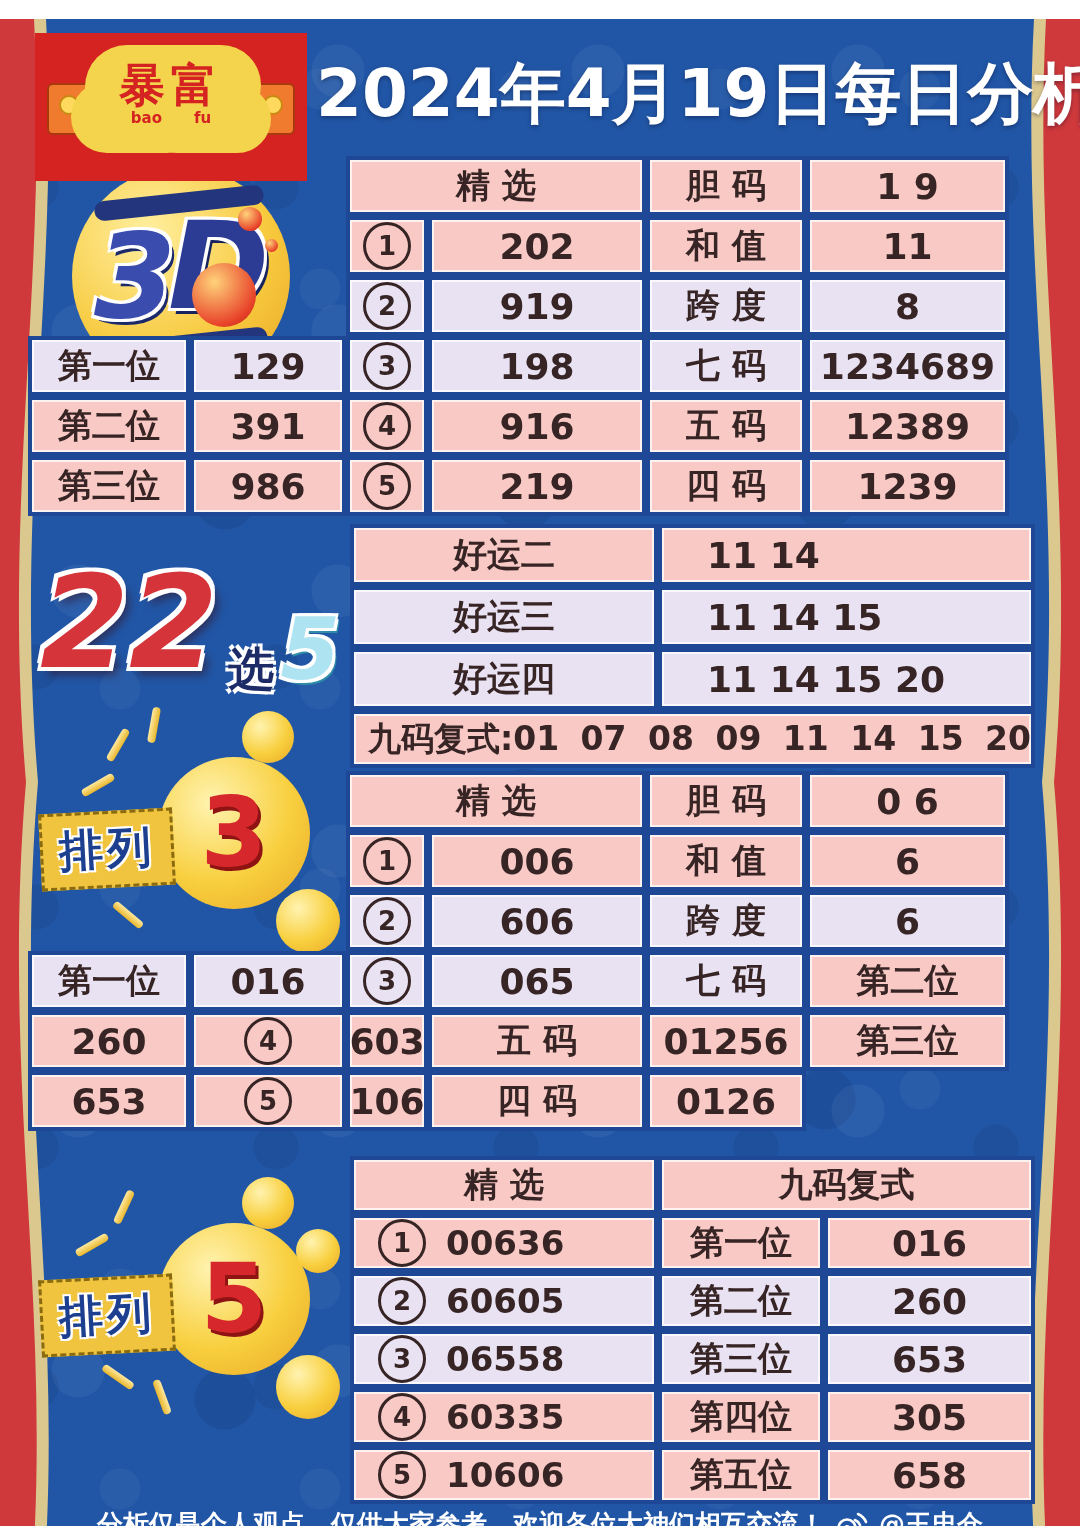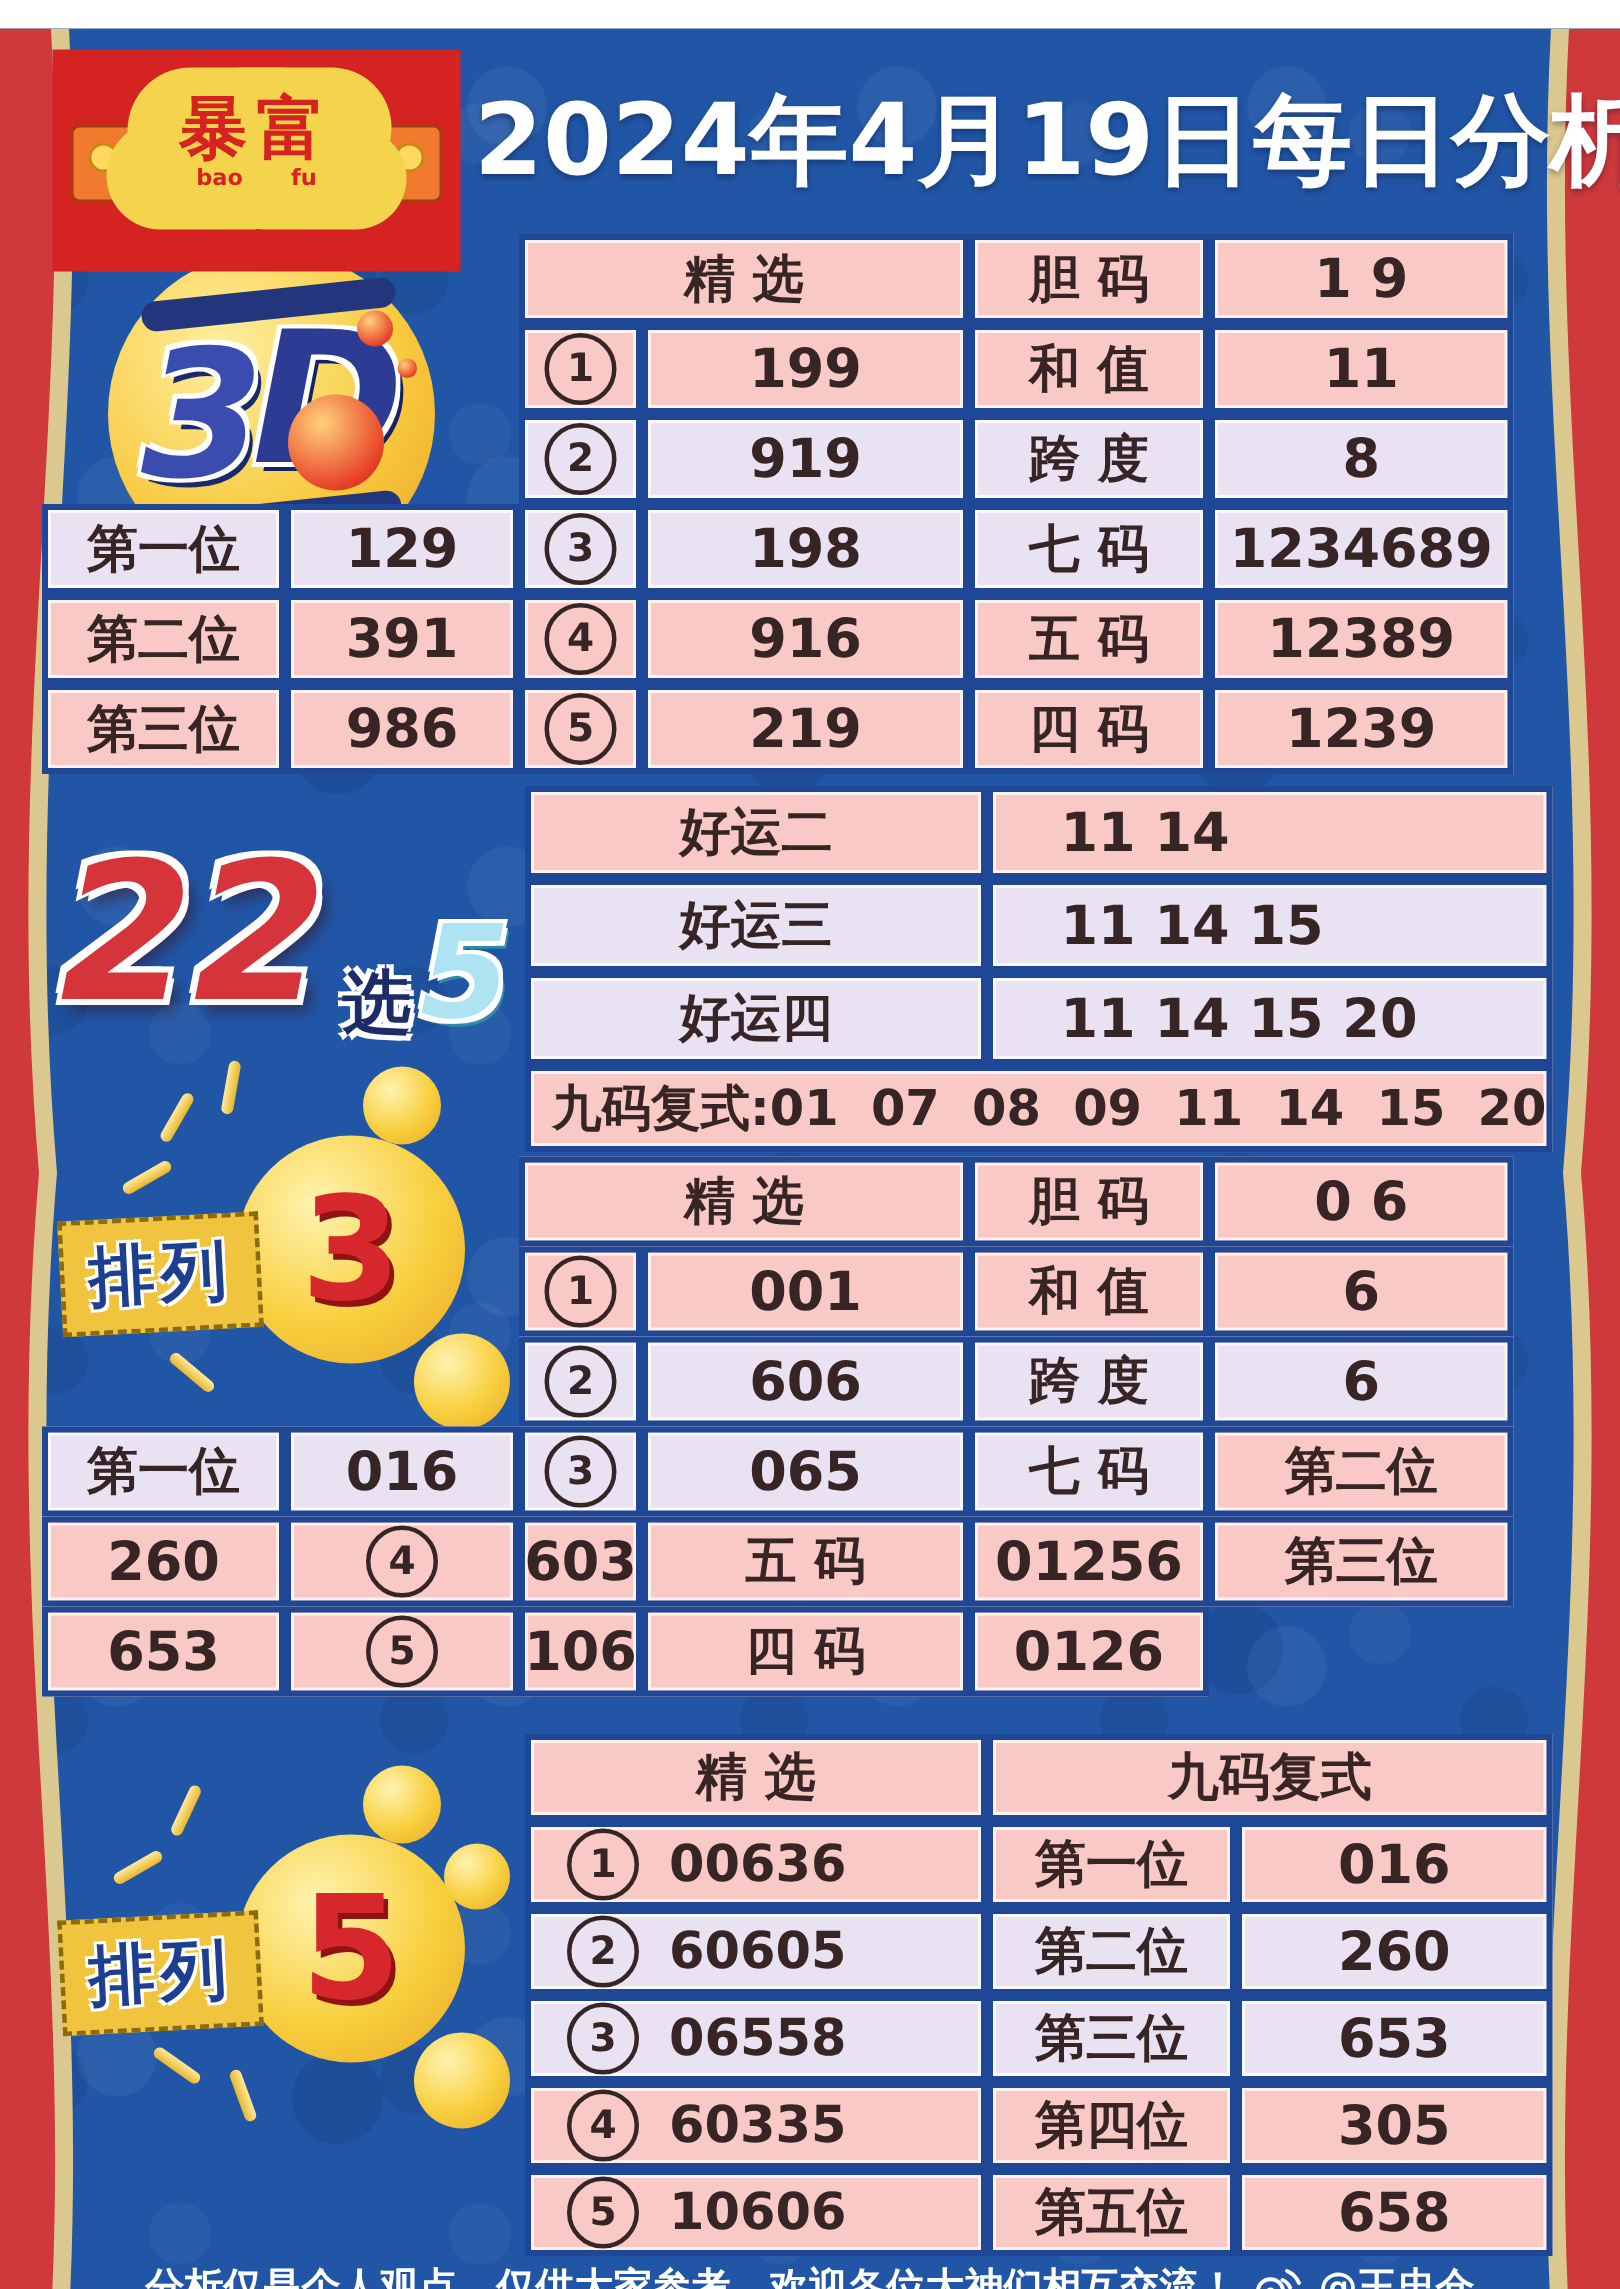--- a/index.html
+++ b/index.html
@@ -148,7 +148,7 @@
     <div class="cell pink">
         <span class="circ">1</span>
       </div>
-    <div class="cell pink val">199</div>
+    <div class="cell pink val">202</div>
     <div class="cell pink">和 值</div>
     <div class="cell pink val">11</div>
 

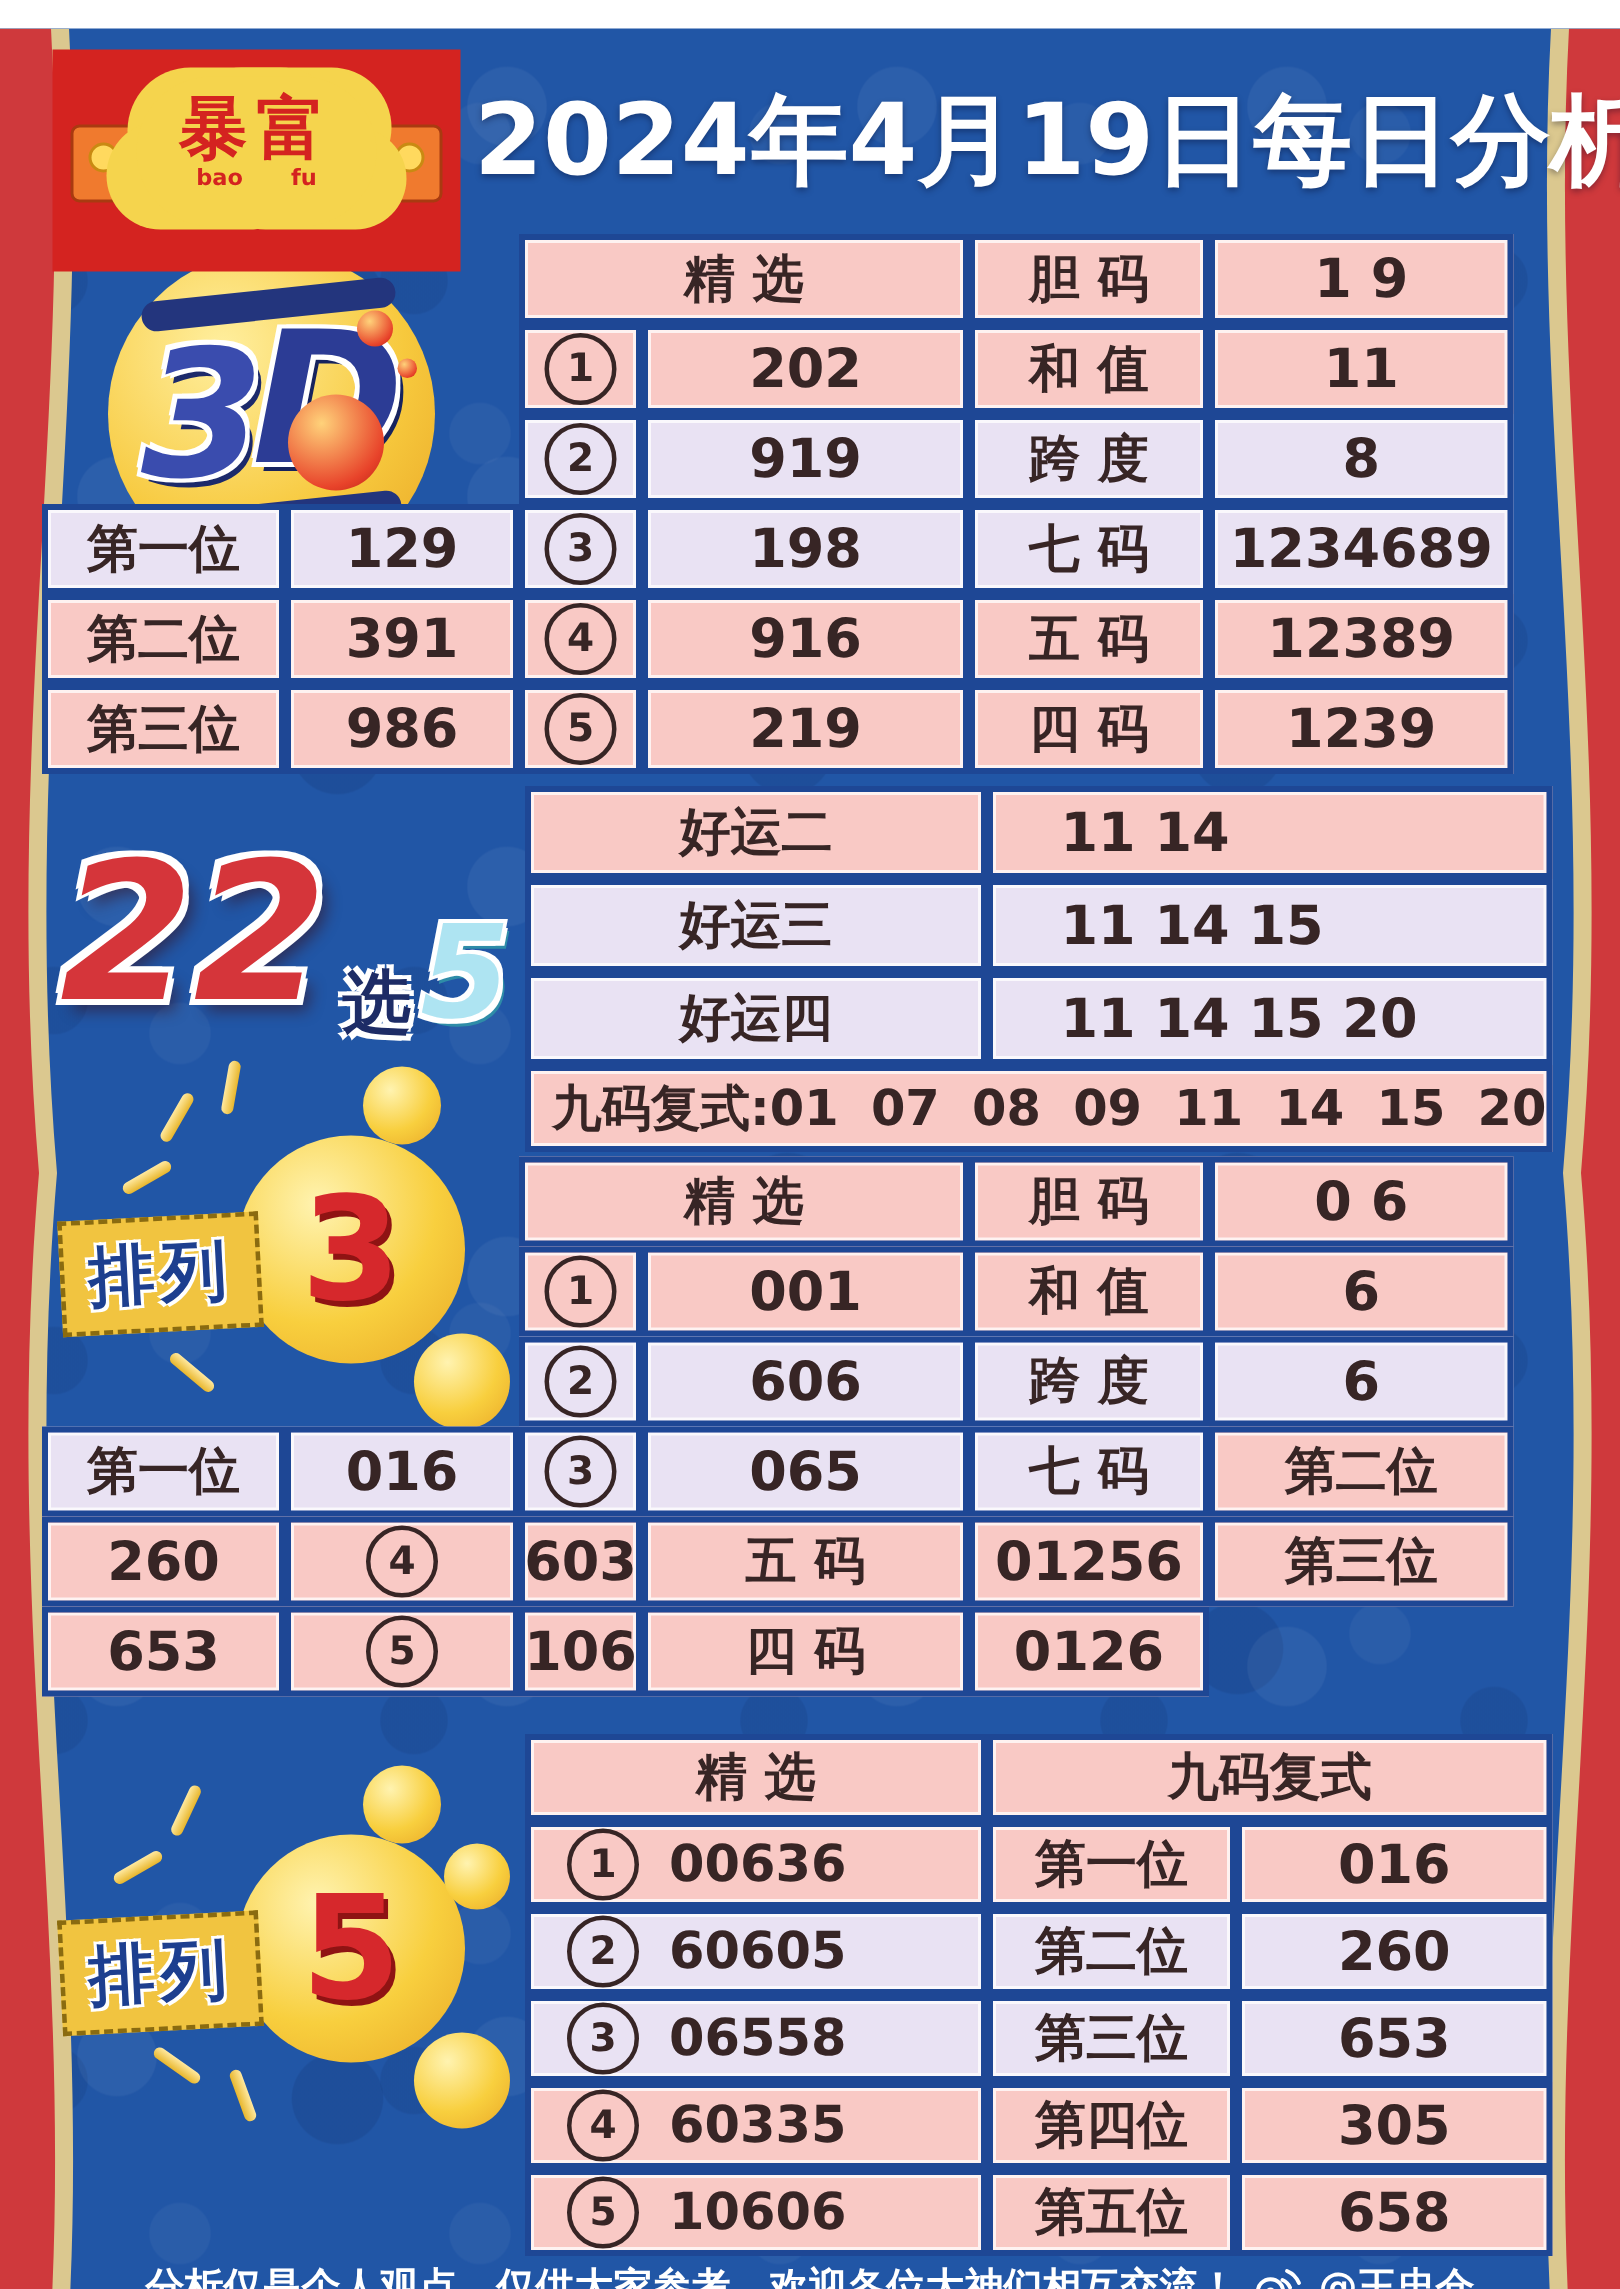--- a/index.html
+++ b/index.html
@@ -225,7 +225,7 @@
     <div class="cell pink">
         <span class="circ">1</span>
       </div>
-    <div class="cell pink val">001</div>
+    <div class="cell pink val">006</div>
     <div class="cell pink">和 值</div>
     <div class="cell pink val">6</div>
 

